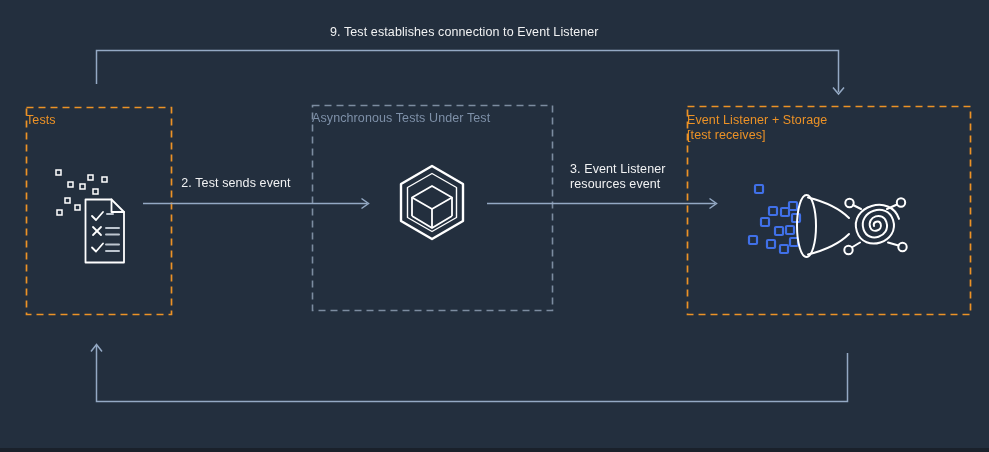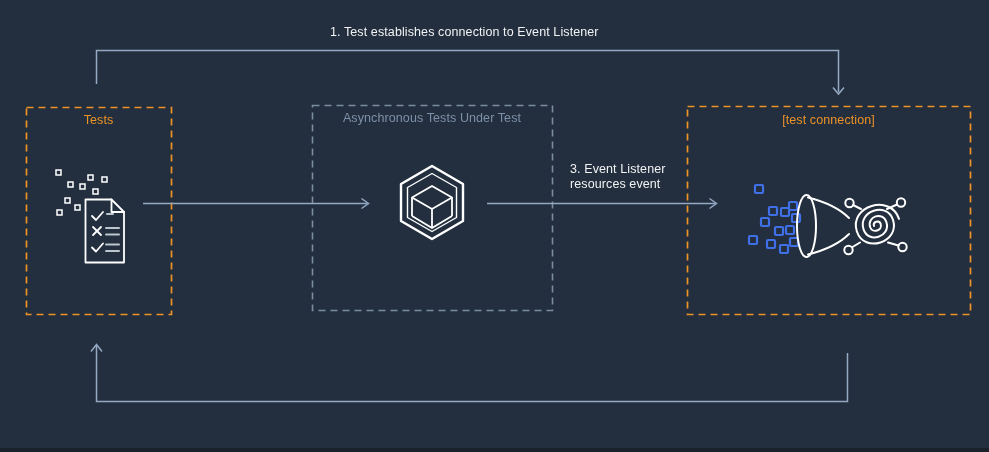--- a/index.html
+++ b/index.html
@@ -126,7 +126,7 @@
     </g>
   </svg>
 
-  <div class="lbl center" style="left:330px;top:25px;width:260px;">1. Test establishes connection to Event Listener</div>
+  <div class="lbl center" style="left:330px;top:25px;width:260px;">9. Test establishes connection to Event Listener</div>
 
 
   <div class="lbl" style="left:570px;top:162px;">

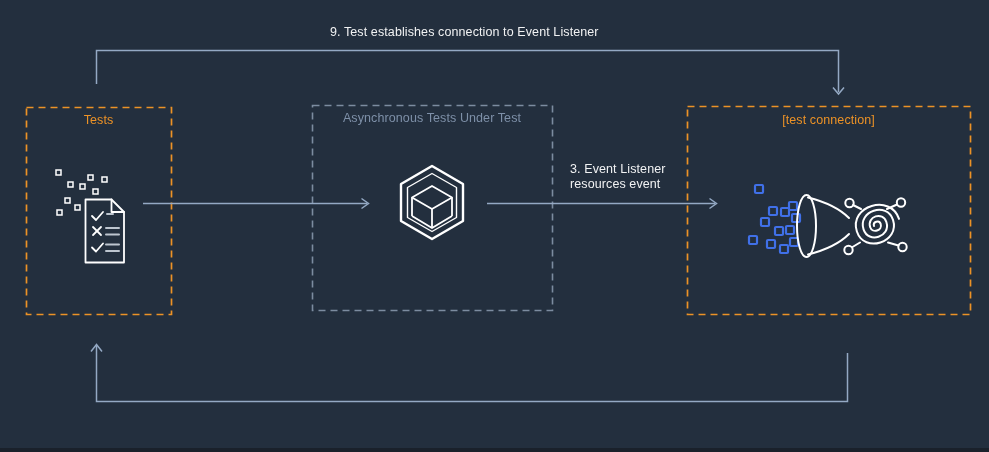--- a/index.html
+++ b/index.html
@@ -14,7 +14,7 @@
   }
   .lbl.center{text-align:center;}
   .box-title{
-    position:absolute;font-size:12.5px;line-height:14.5px;text-align:center;
+    position:absolute;font-size:12.5px;line-height:14.5px;
     letter-spacing:.1px;
   }
   .orange-t{color:#EC9226;}

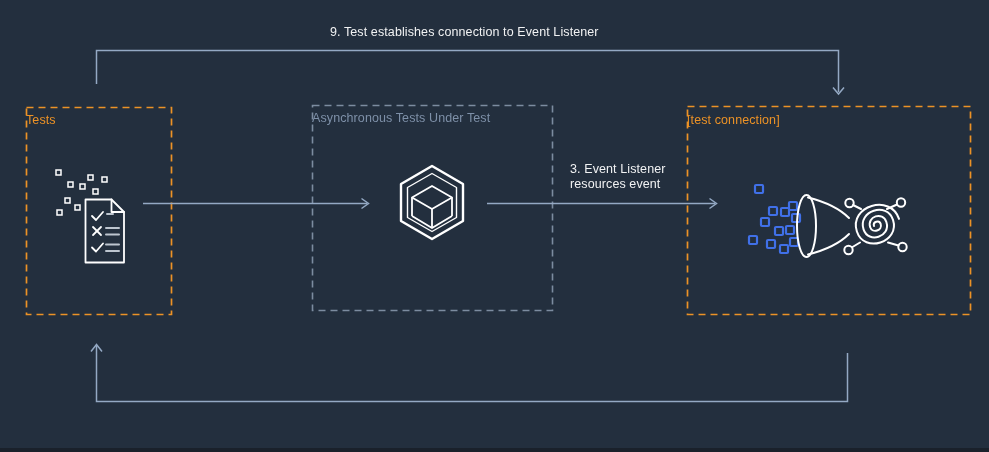--- a/index.html
+++ b/index.html
@@ -140,6 +140,7 @@
   <div class="box-title muted-t" style="left:312px;top:111px;width:240px;">Asynchronous Tests Under Test</div>
 
   <div class="box-title orange-t" style="left:687px;top:113px;width:283px;">
+    <div>Event Listener + Storage</div>
     <div>[test connection]</div>
   </div>
 

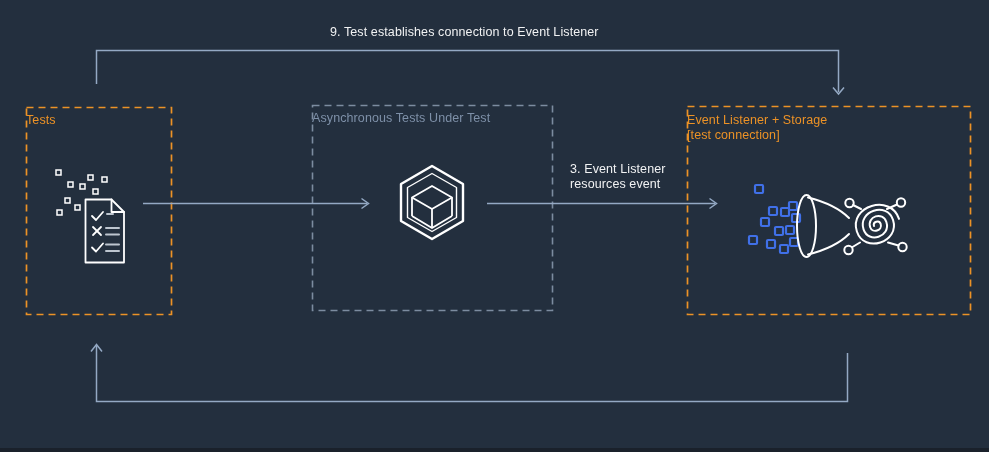--- a/index.html
+++ b/index.html
@@ -141,7 +141,7 @@
 
   <div class="box-title orange-t" style="left:687px;top:113px;width:283px;">
     <div>Event Listener + Storage</div>
-    <div>[test connection]</div>
+    <div>[test receives]</div>
   </div>
 
   <div id="bottom-strip"></div>

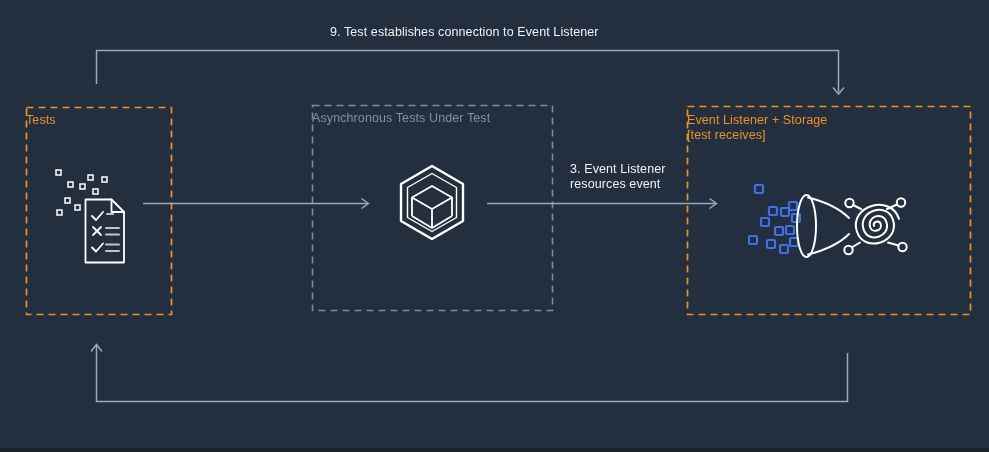--- a/index.html
+++ b/index.html
@@ -128,6 +128,7 @@
 
   <div class="lbl center" style="left:330px;top:25px;width:260px;">9. Test establishes connection to Event Listener</div>
 
+  <div class="lbl center" style="left:161px;top:176px;width:150px;">2. Test sends event</div>
 
   <div class="lbl" style="left:570px;top:162px;">
     <div>3. Event Listener</div>

